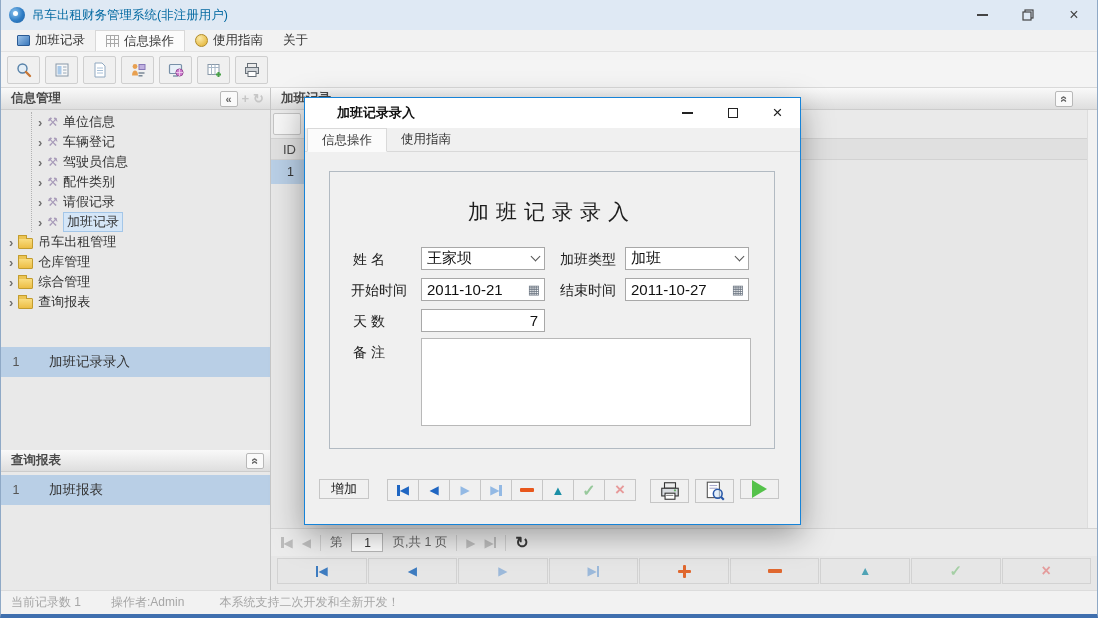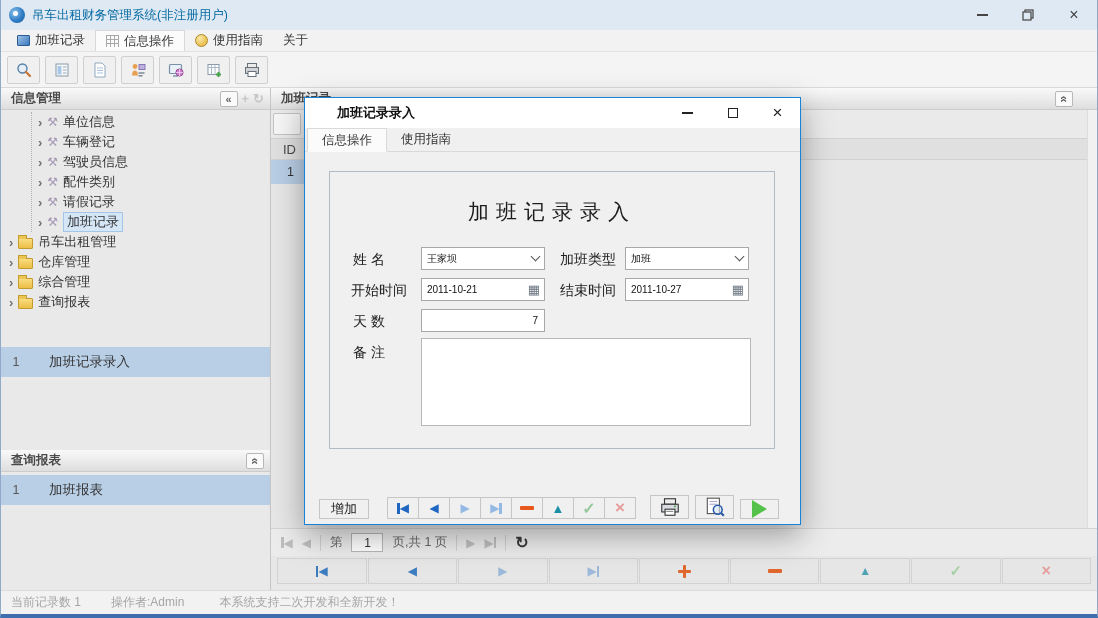--- a/index.html
+++ b/index.html
@@ -117,7 +117,7 @@
   .frow-label{position:absolute;font-size:14px;color:#222;}
   .ffield{position:absolute;width:124px;height:23px;background:#fff;border:1px solid #a8a8a8;
           display:flex;align-items:center;padding-left:5px;font-size:13px;color:#111;}
-  .ffield input{border:none;outline:none;width:100%;height:100%;font-size:10px;color:#111;background:transparent;padding:0;}
+  .ffield input{border:none;outline:none;width:100%;height:100%;font-size:15px;color:#111;background:transparent;padding:0;}
   .ffield .caret{flex:0 0 18px;align-self:stretch;display:flex;align-items:center;justify-content:center;}
   .caret i{display:block;width:7px;height:7px;border-right:1.5px solid #555;border-bottom:1.5px solid #555;
            transform:rotate(45deg);margin-top:-4px;}

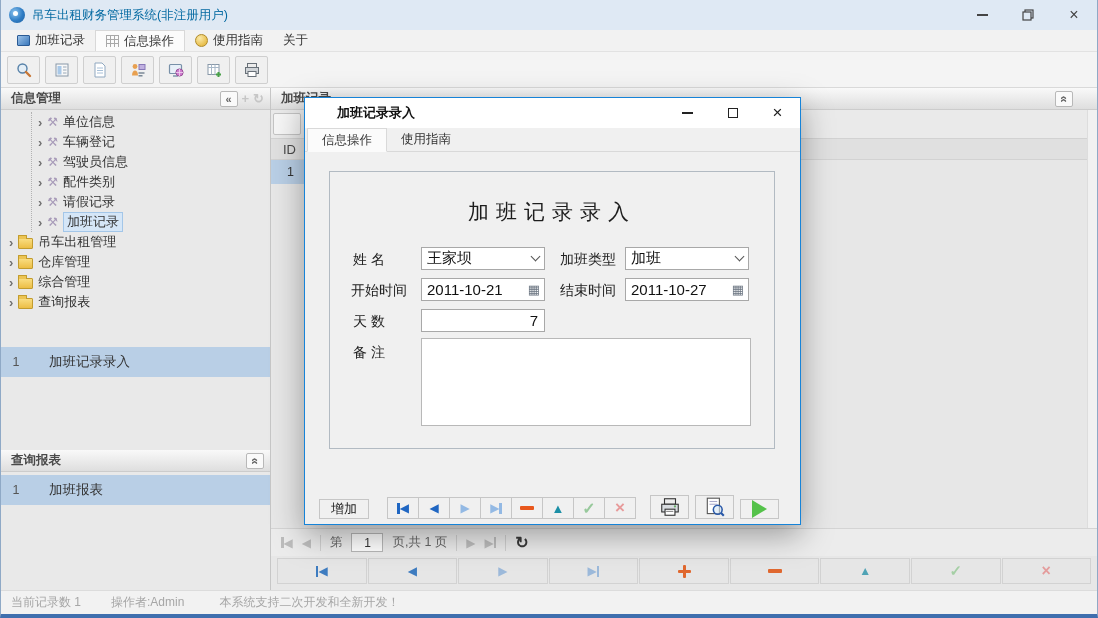--- a/index.html
+++ b/index.html
@@ -125,7 +125,7 @@
   .fdays input{text-align:right;padding-right:6px;}
   .fremark{position:absolute;left:91px;top:166px;width:330px;height:88px;background:#fff;border:1px solid #b8b8b8;
            resize:none;font-size:13px;padding:3px;}
-  .dlg-buttons{position:absolute;left:14px;top:381px;height:40px;display:flex;align-items:flex-end;}
+  .dlg-buttons{position:absolute;left:14px;top:381px;height:40px;display:flex;align-items:flex-start;}
   .dbtn{background:#f0f0f0;border:1px solid #c6c6c6;display:flex;align-items:center;justify-content:center;}
   .dbtn.addw{width:50px;font-size:13px;color:#222;}
   .navgrp .dbtn{width:32px;margin-left:-1px;}

